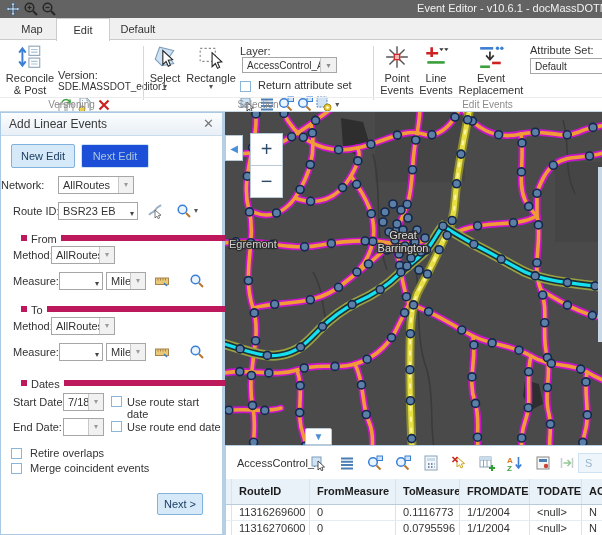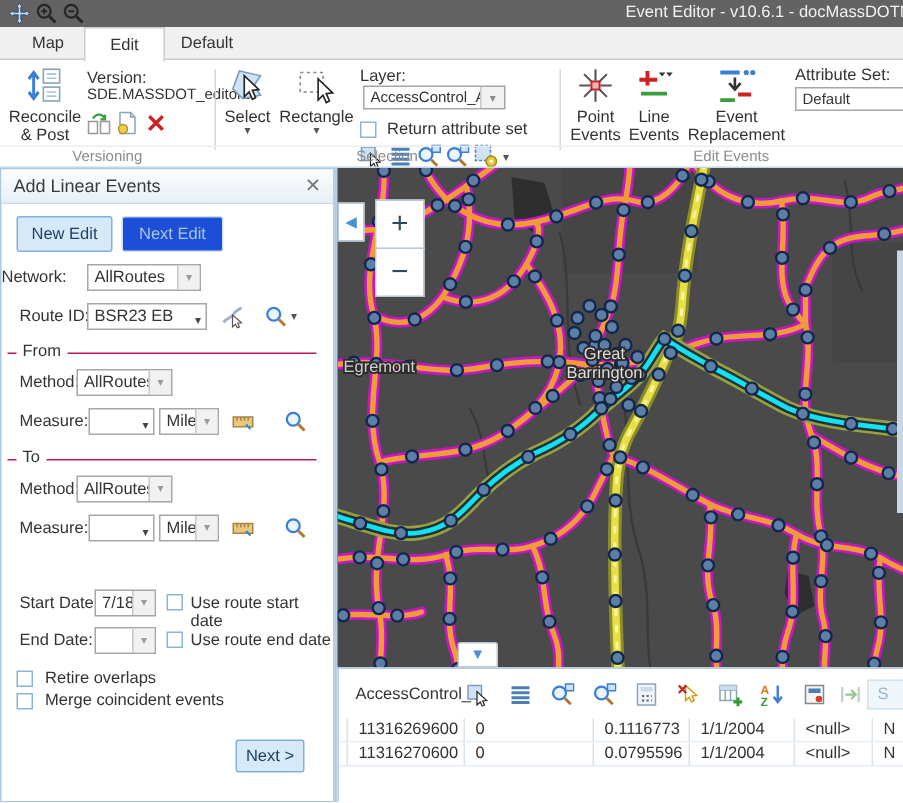--- a/index.html
+++ b/index.html
@@ -21,7 +21,7 @@
   .bigbtn .bicon{display:block;margin:0 auto;}
   .bigbtn .blabel{display:block;margin-top:2px;line-height:12px;color:#333;}
   .caret{color:#555;font-size:8px;line-height:6px;display:block;}
-  .ver-label{color:#333;}
+  .ver-label{color:#333;margin-top:23px;}
   .ver-value{color:#333;font-size:10px;white-space:nowrap;}
   .mini{display:inline-block;width:16px;height:16px;vertical-align:middle;}
   .rib-select{display:inline-block;background:#fff;border:1px solid #a6a6a6;height:16px;line-height:16px;position:relative;box-sizing:border-box;padding-left:4px;font-size:10px;white-space:nowrap;overflow:hidden;}

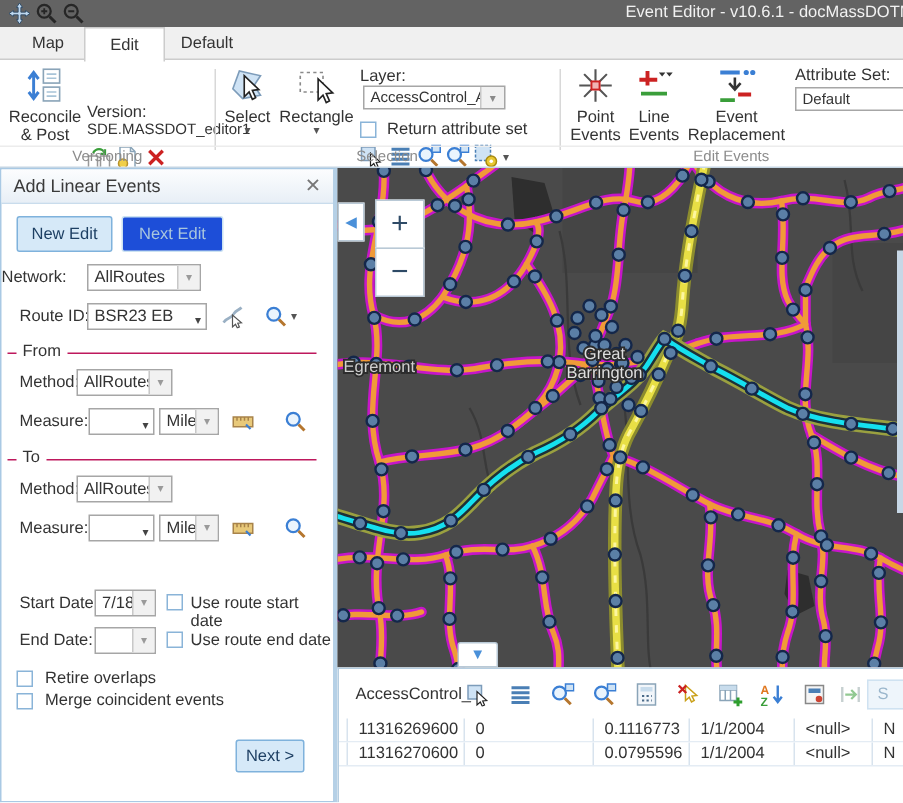--- a/index.html
+++ b/index.html
@@ -38,7 +38,7 @@
   .combo{position:absolute;background:#fff;border:1px solid #a6a6a6;box-sizing:border-box;padding-left:4px;white-space:nowrap;overflow:hidden;}
   .combo .arrbox{position:absolute;right:0;top:0;width:14px;height:100%;background:#f1f1f1;border-left:1px solid #c8c8c8;color:#9a9a9a;font-size:8px;text-align:center;}
   .combo .arrplain{position:absolute;right:3px;top:3px;color:#444;font-size:8px;}
-  .sep{position:absolute;left:4px;width:206px;border-top:1px solid #be185d;}
+  .sep{position:absolute;left:20px;width:206px;border-top:6px solid #be185d;}
   .sep span{position:relative;top:-8px;left:6px;background:#fff;padding:0 4px;color:#333;}
   .cbrow{position:absolute;left:10px;}
   .cbrow span.t{margin-left:5px;vertical-align:middle;color:#333;}

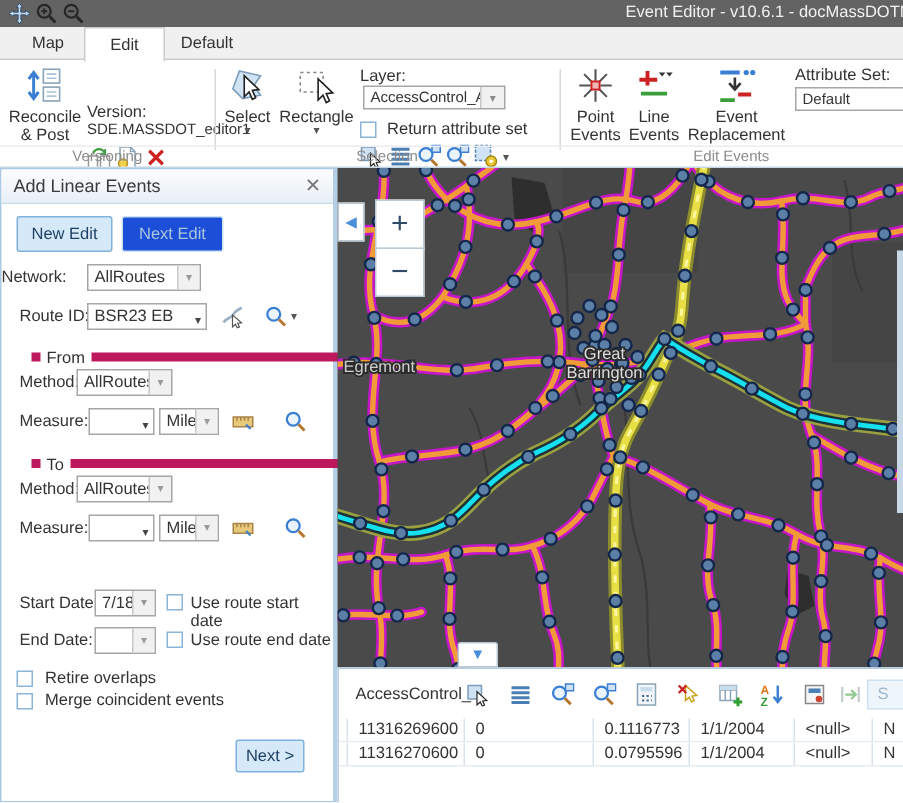--- a/index.html
+++ b/index.html
@@ -399,6 +399,7 @@
         <use href="#i-mag"></use>
       </svg>
 
+    <div class="sep" style="top:267px"><span>Dates</span></div>
     <span class="plabel" style="left:12px;top:283px">Start Date:</span>
     <div class="combo" style="left:62px;top:280px;width:41px;height:18px;line-height:16px">
       <span>7/18/</span>

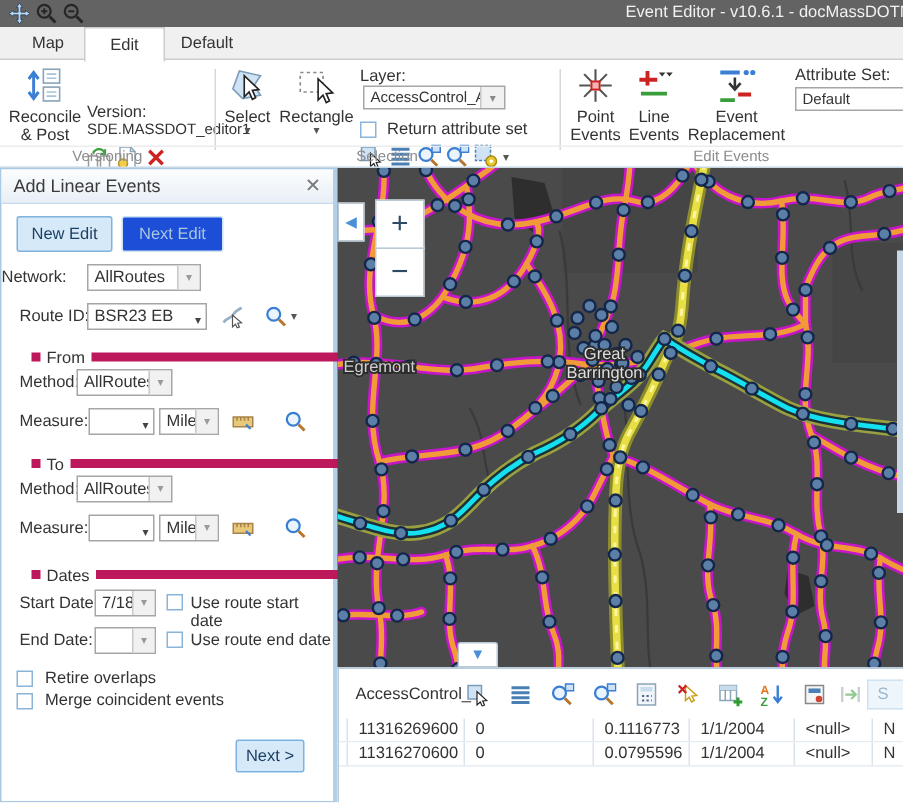--- a/index.html
+++ b/index.html
@@ -705,6 +705,15 @@
       <div class="tsave">S</div>
     </div>
     <div class="tgrid">
+      <div class="tg-row head" id="thead-row">
+          <div></div>
+          <div>RouteID</div>
+          <div>FromMeasure</div>
+          <div>ToMeasure</div>
+          <div>FROMDATE</div>
+          <div>TODATE</div>
+          <div>AC</div>
+        </div>
       <div id="tbody">
           <div class="tg-row data">
             <div></div>

